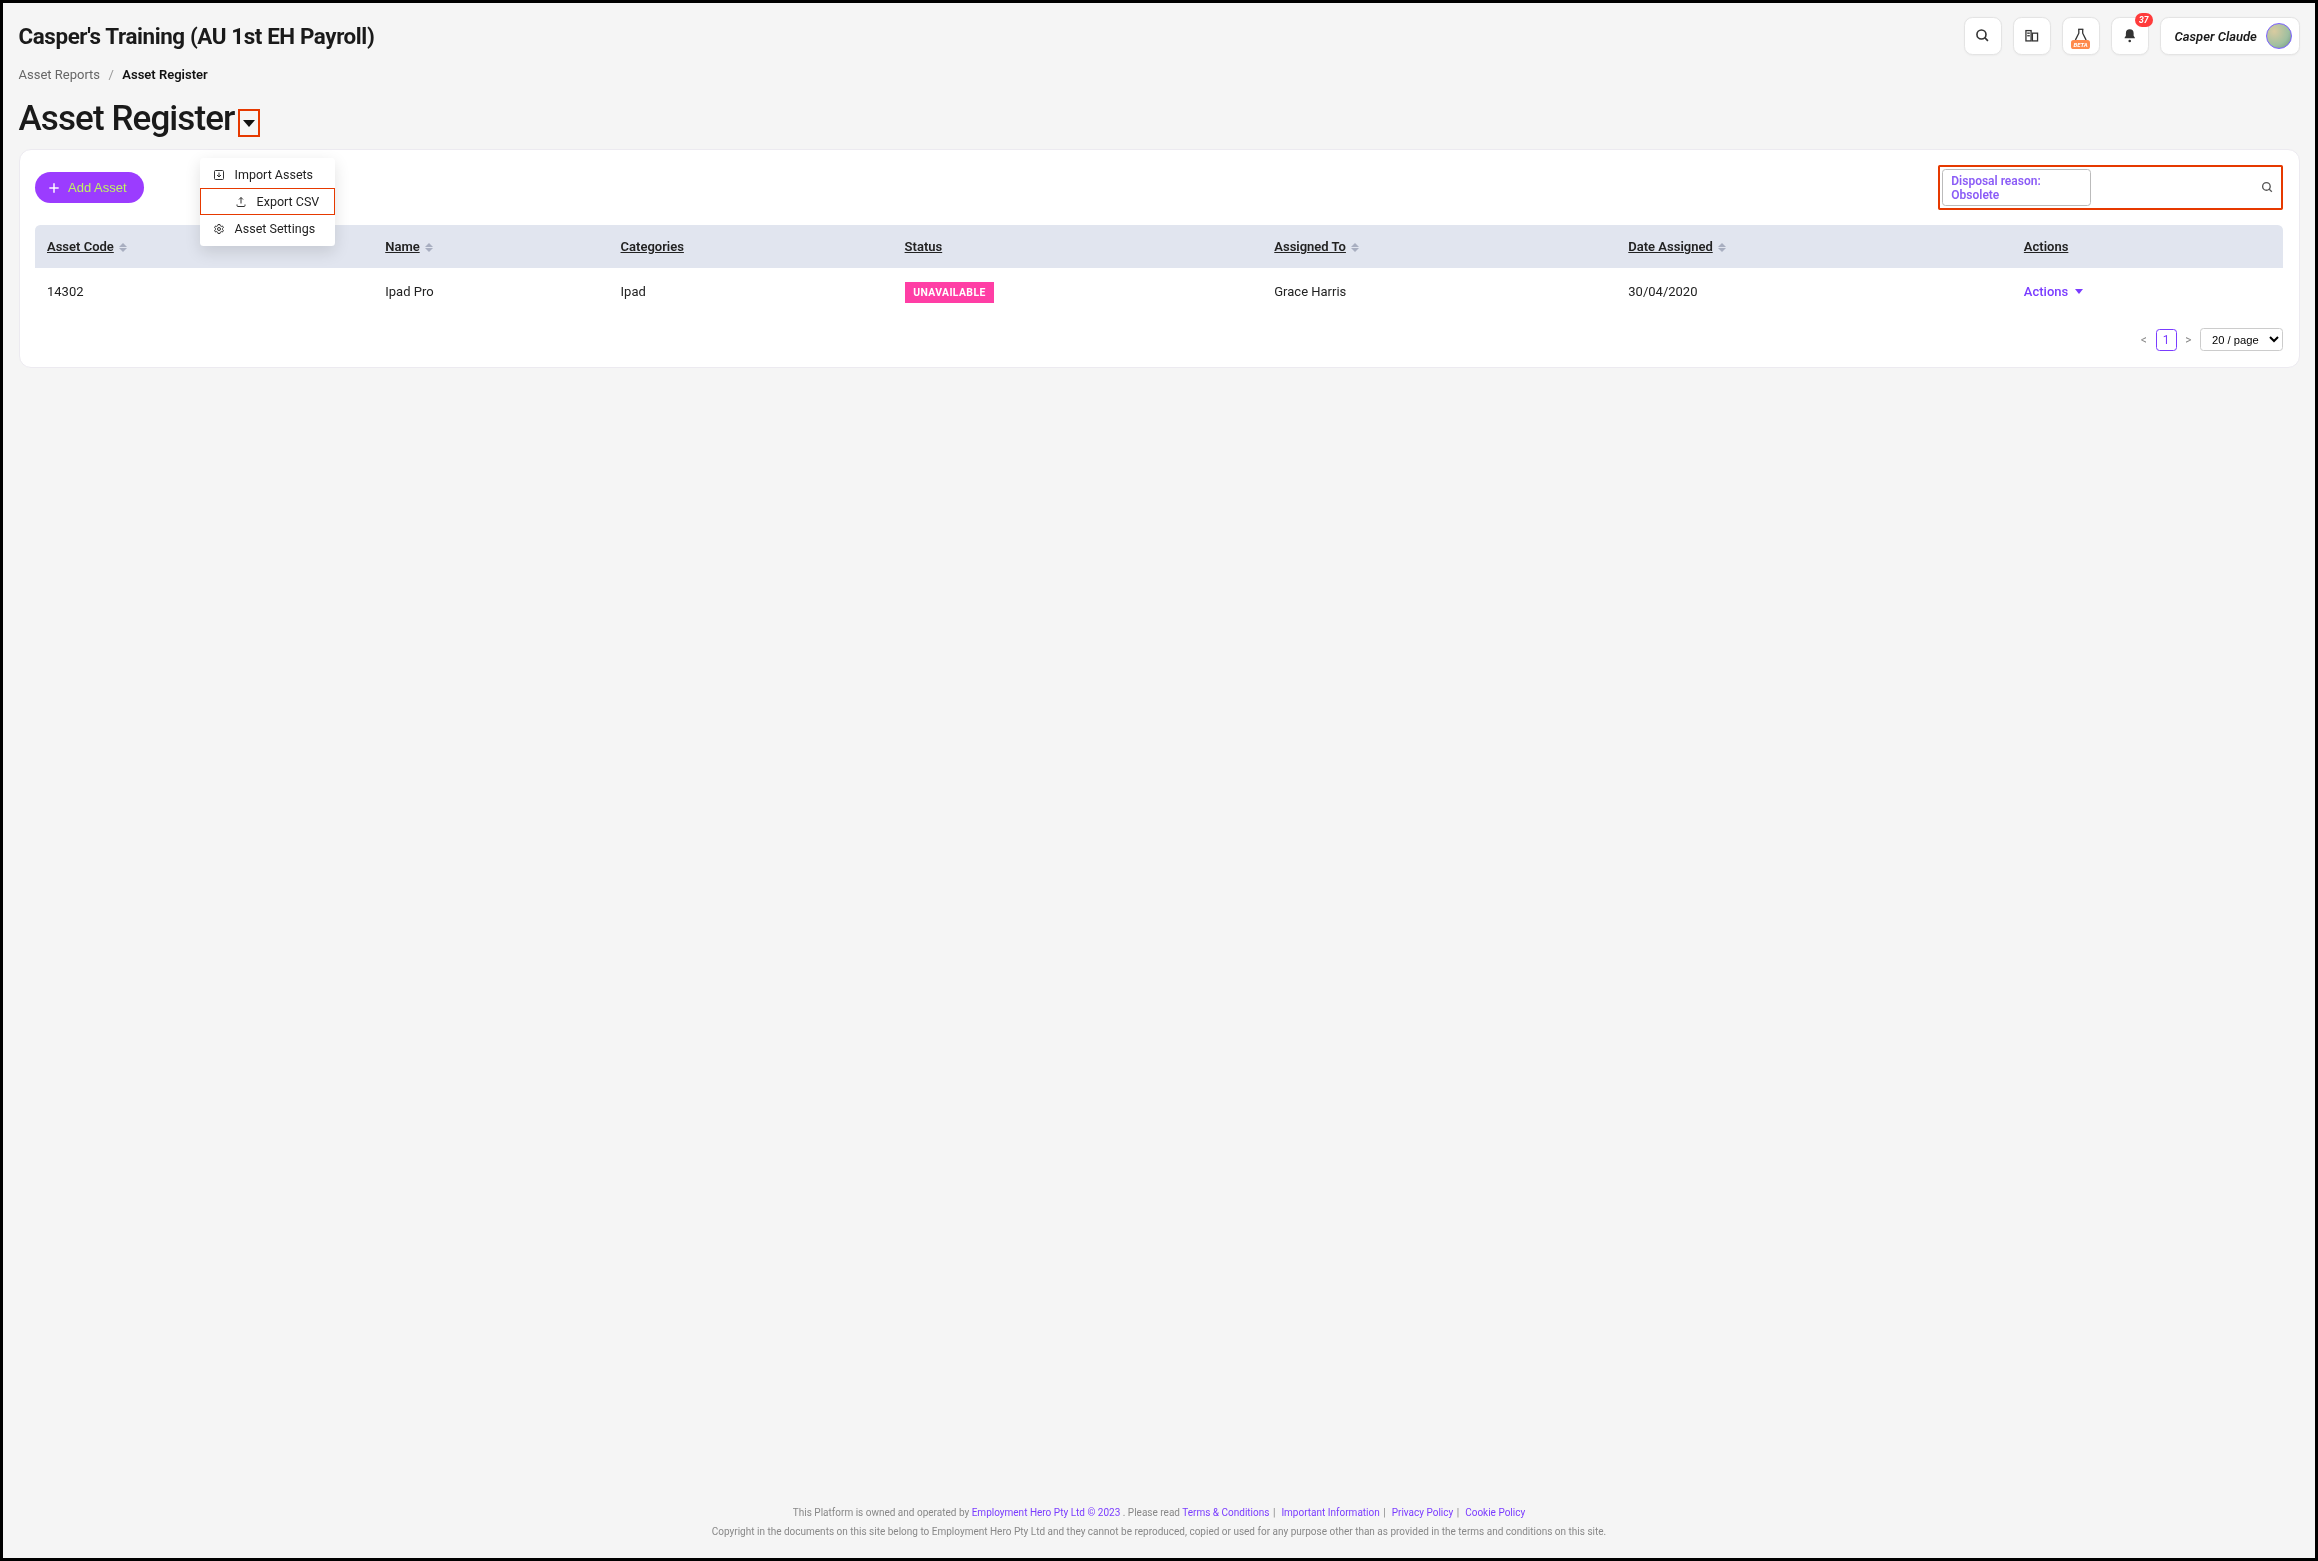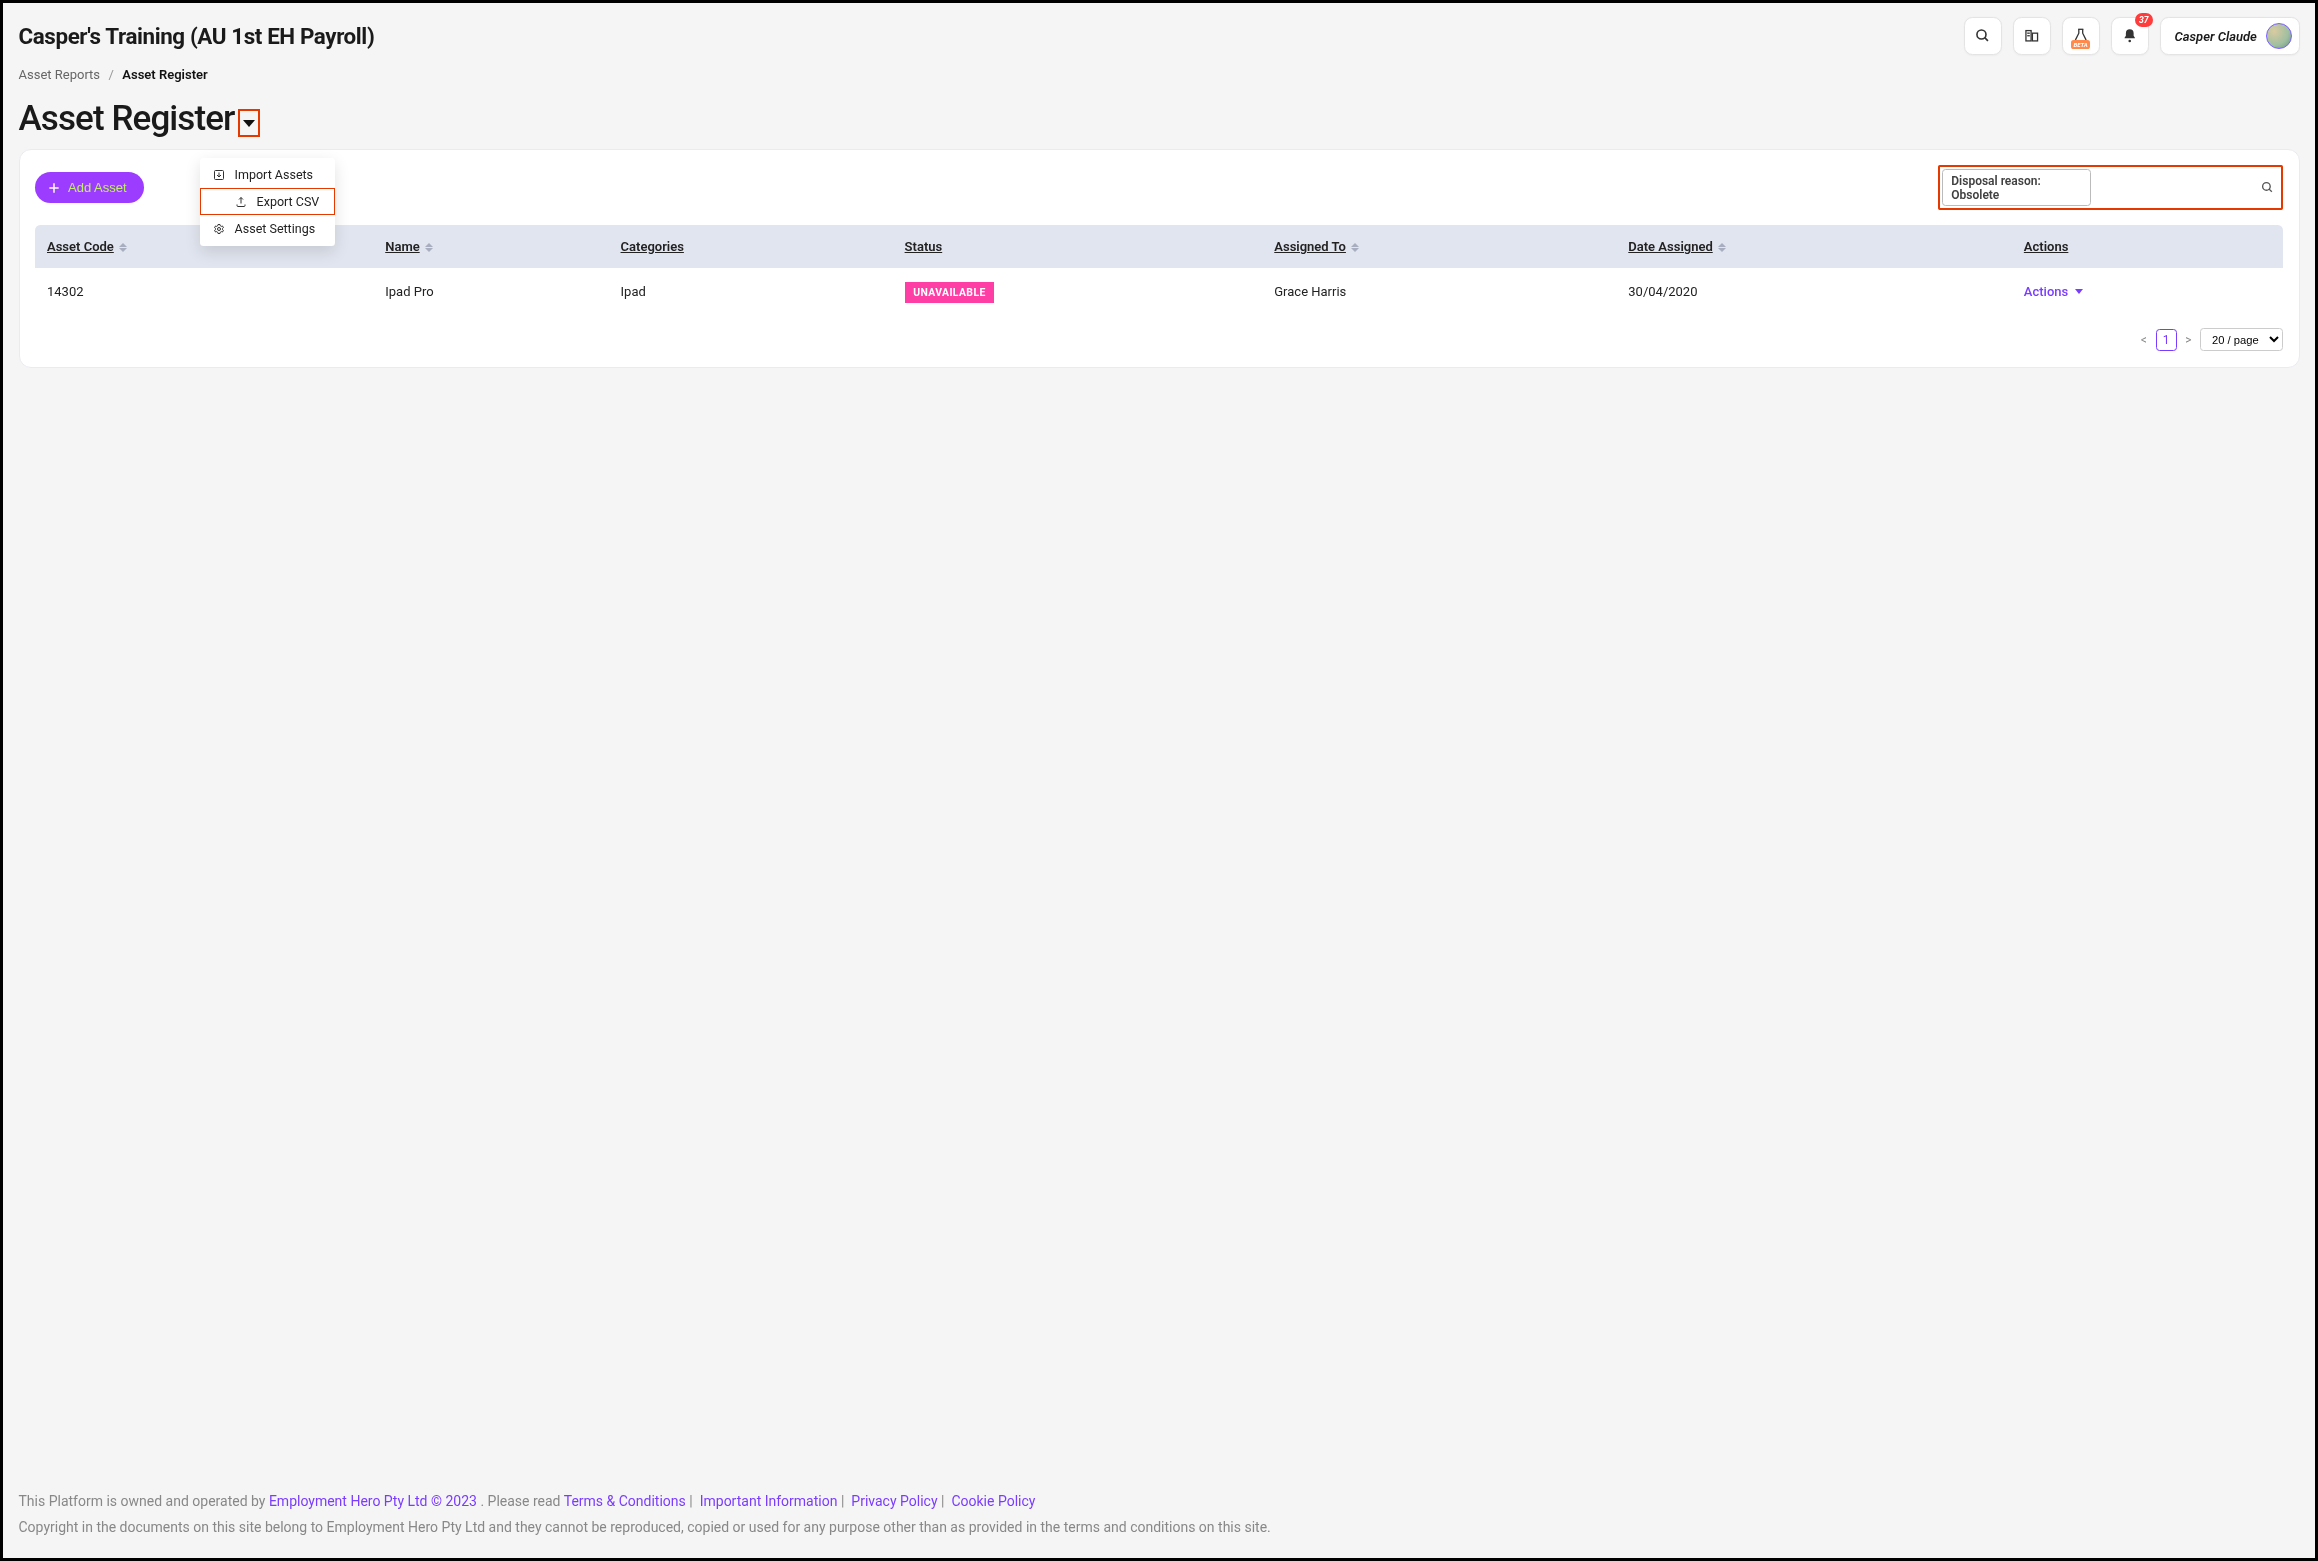--- a/index.html
+++ b/index.html
@@ -181,7 +181,7 @@
   padding: 3.5px 8.6px;
   font-size: 12px;
   font-weight: 600;
-  color: #404040;
+  color: #8b5cf6;
   margin-right: auto;
 }
 .search-field {

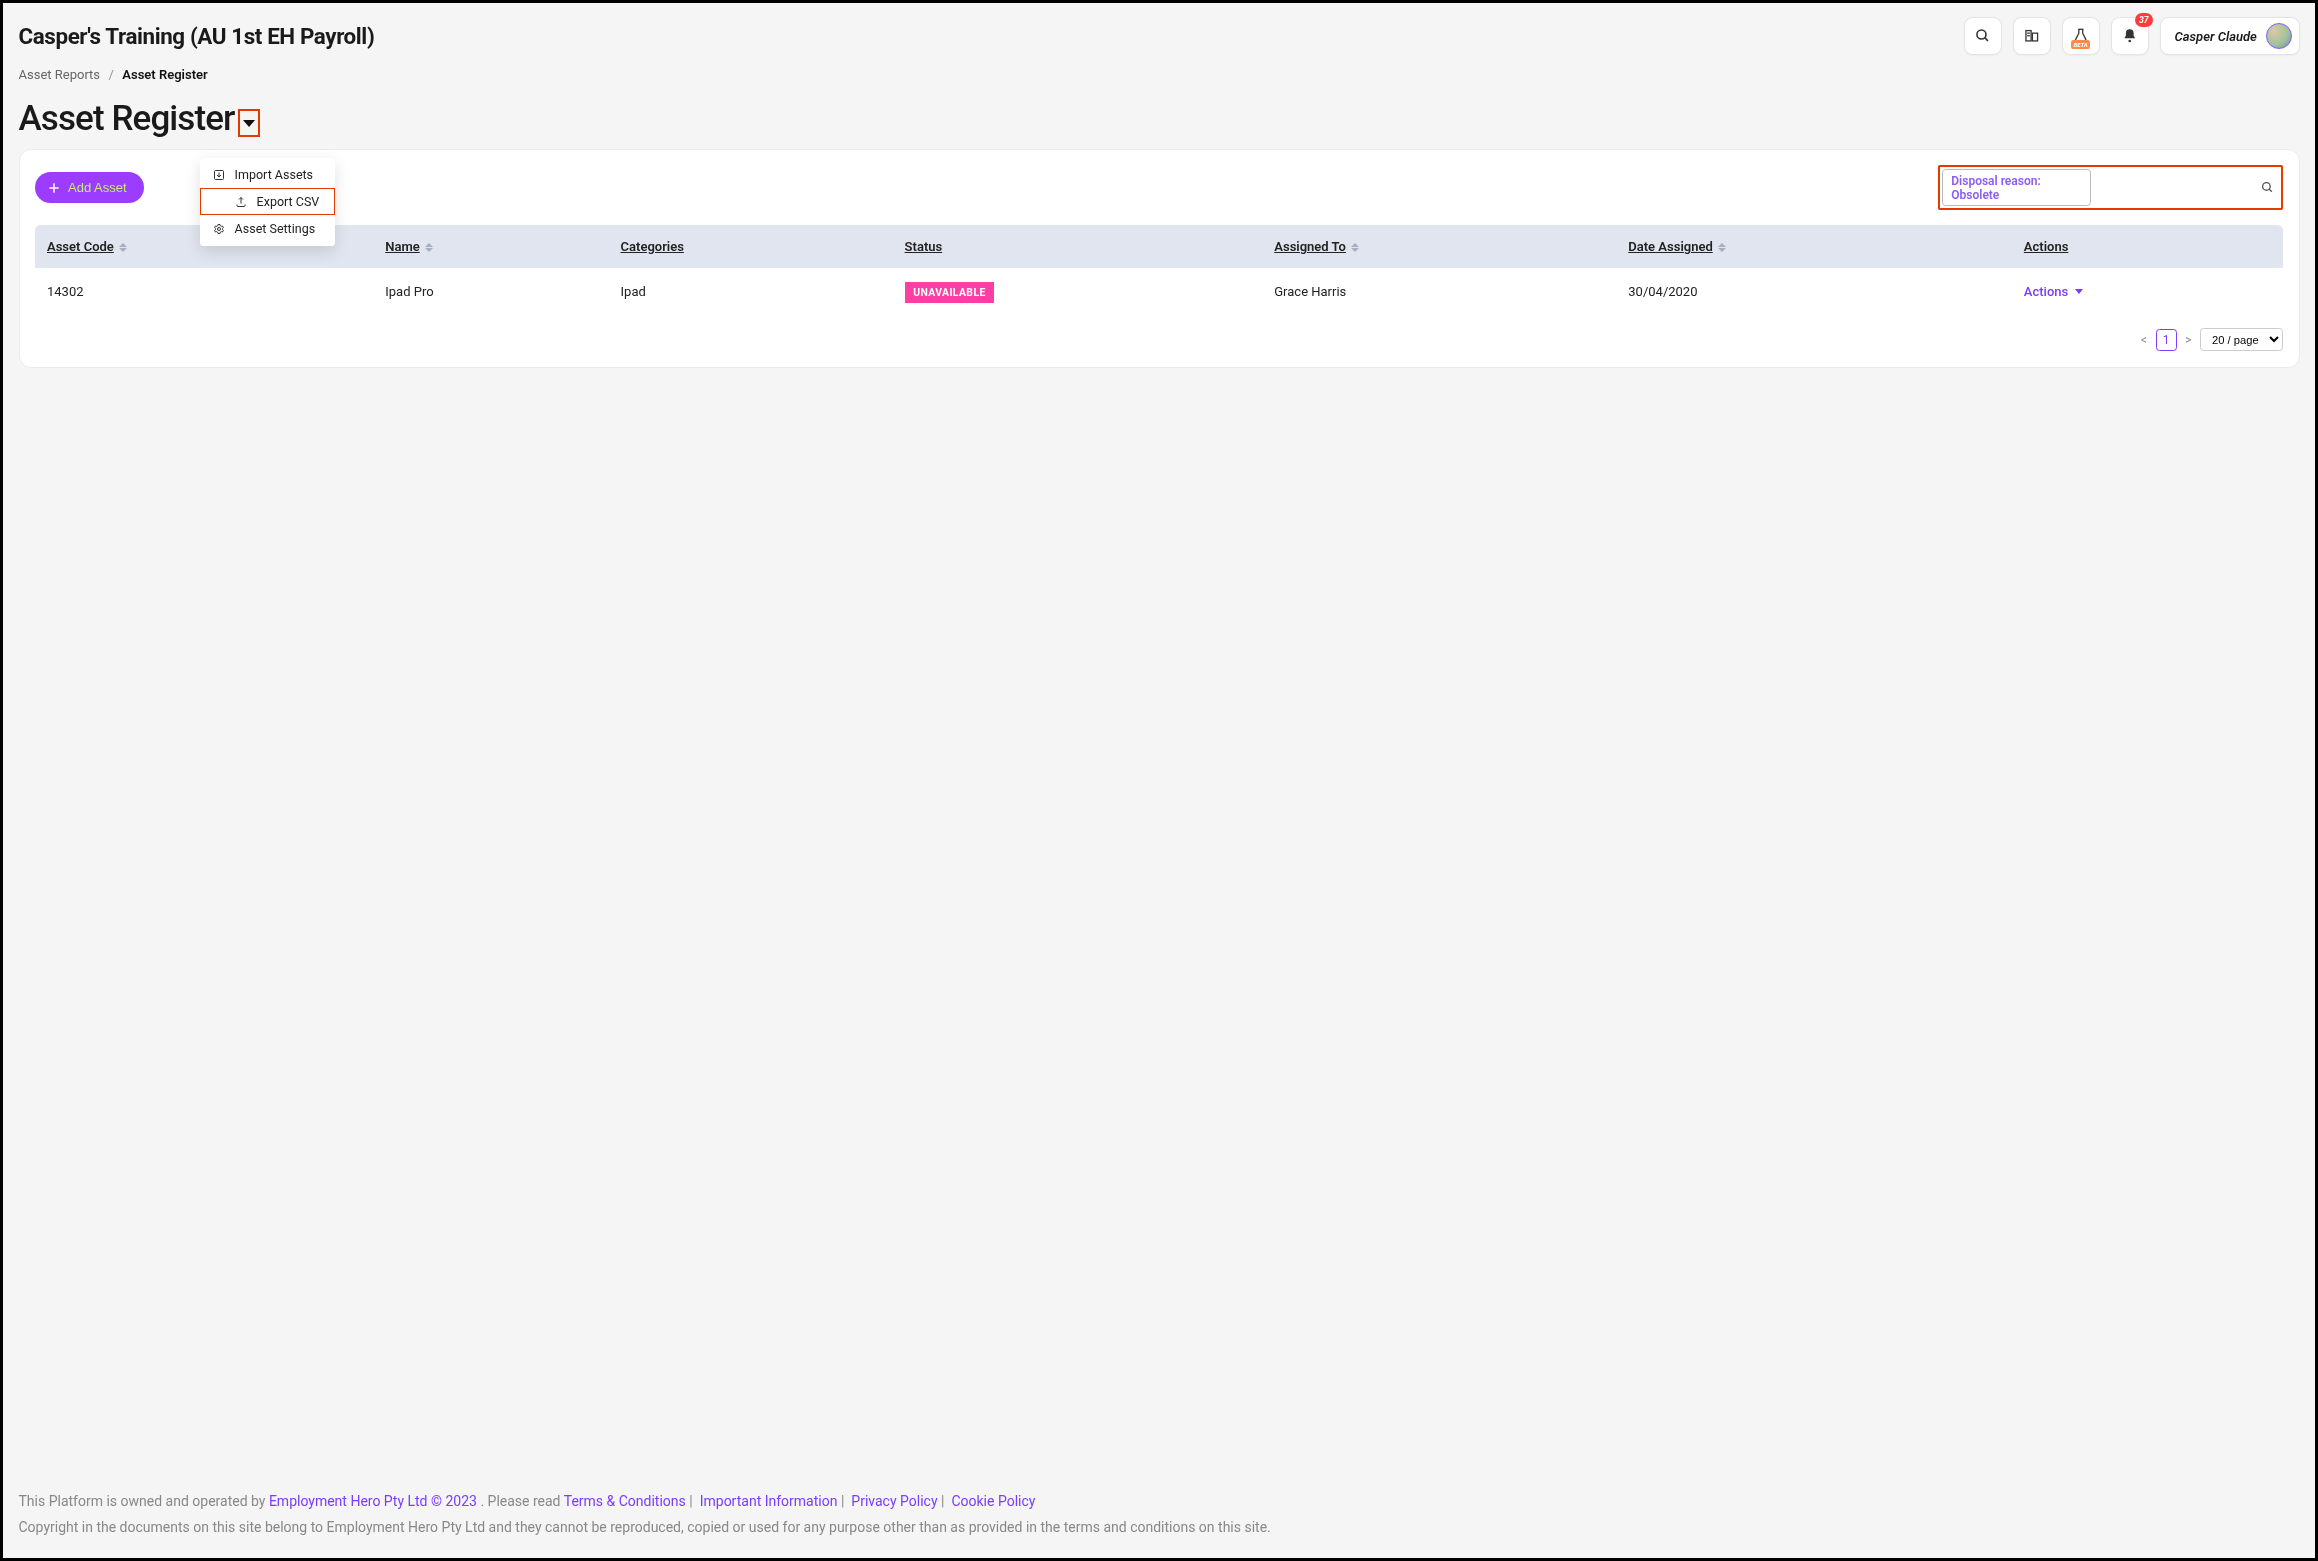--- a/index.html
+++ b/index.html
@@ -254,9 +254,9 @@
 .footer {
   margin-top: auto;
   padding: 17px 15.5px;
-  font-size: 14px;
+  font-size: 10px;
   color: #888;
-  text-align: left;
+  text-align: center;
   line-height: 1.9;
 }
 .footer a { color: #7a3cff; text-decoration:none; cursor:pointer;}

